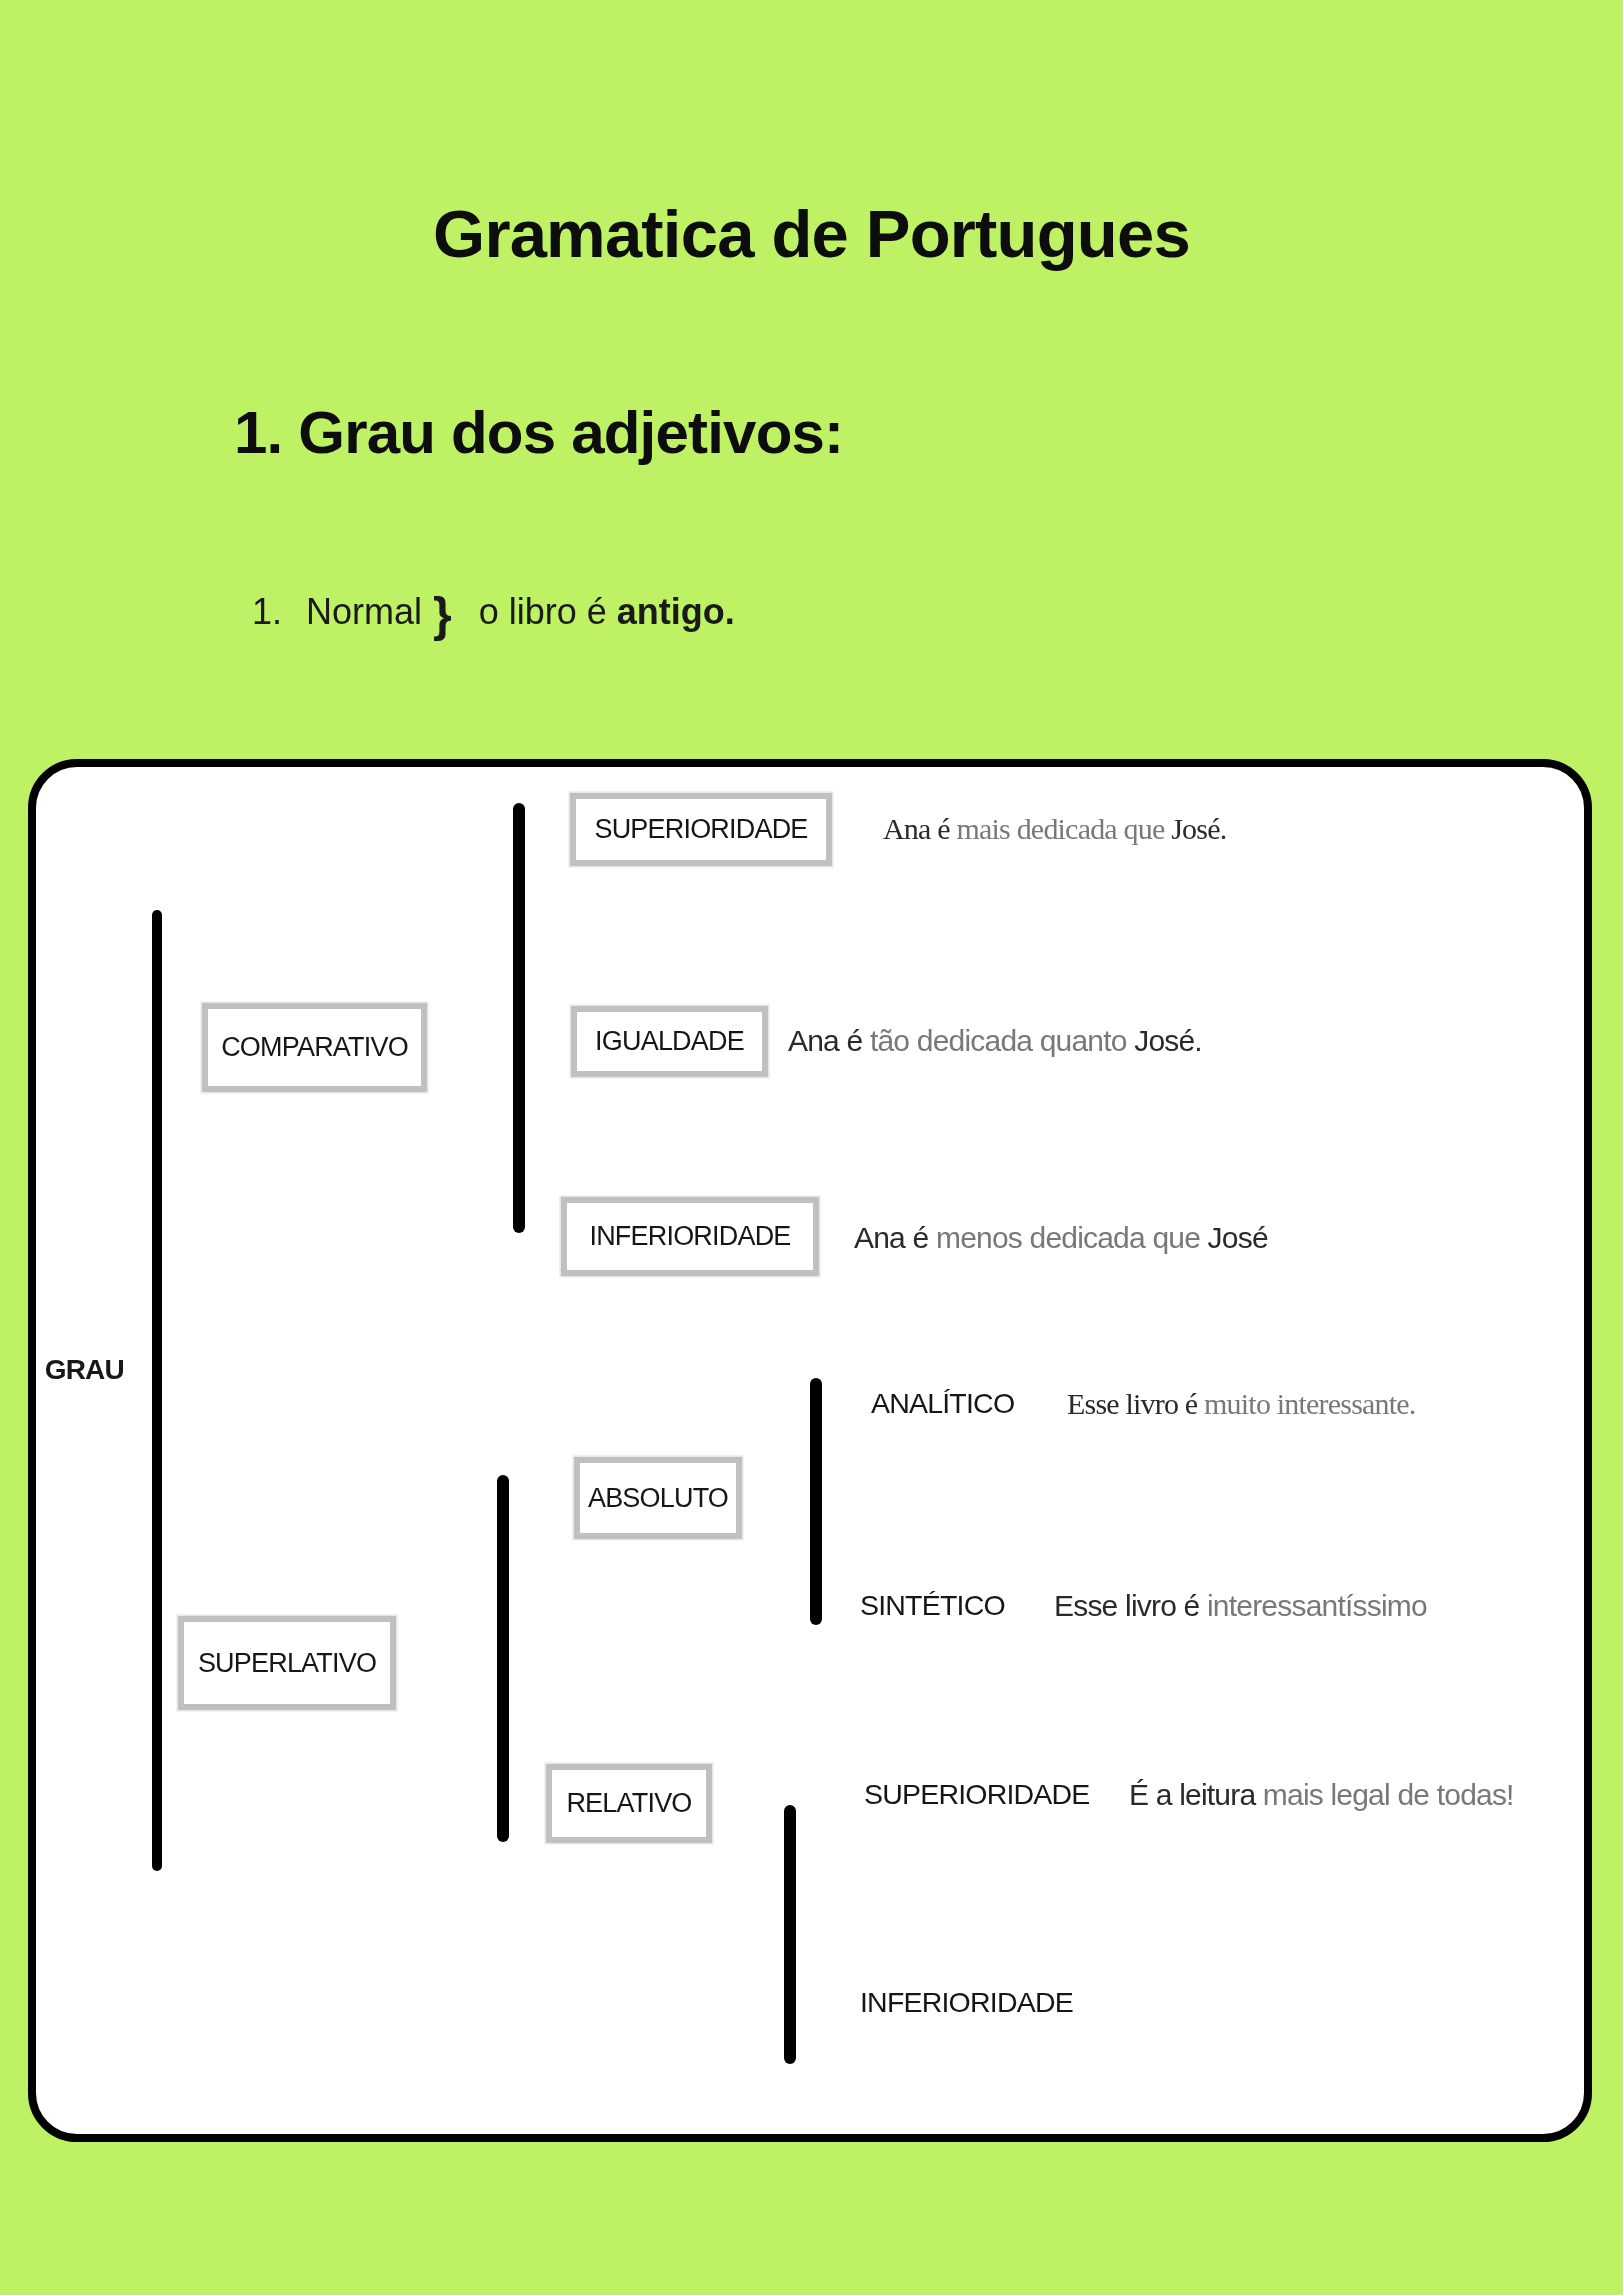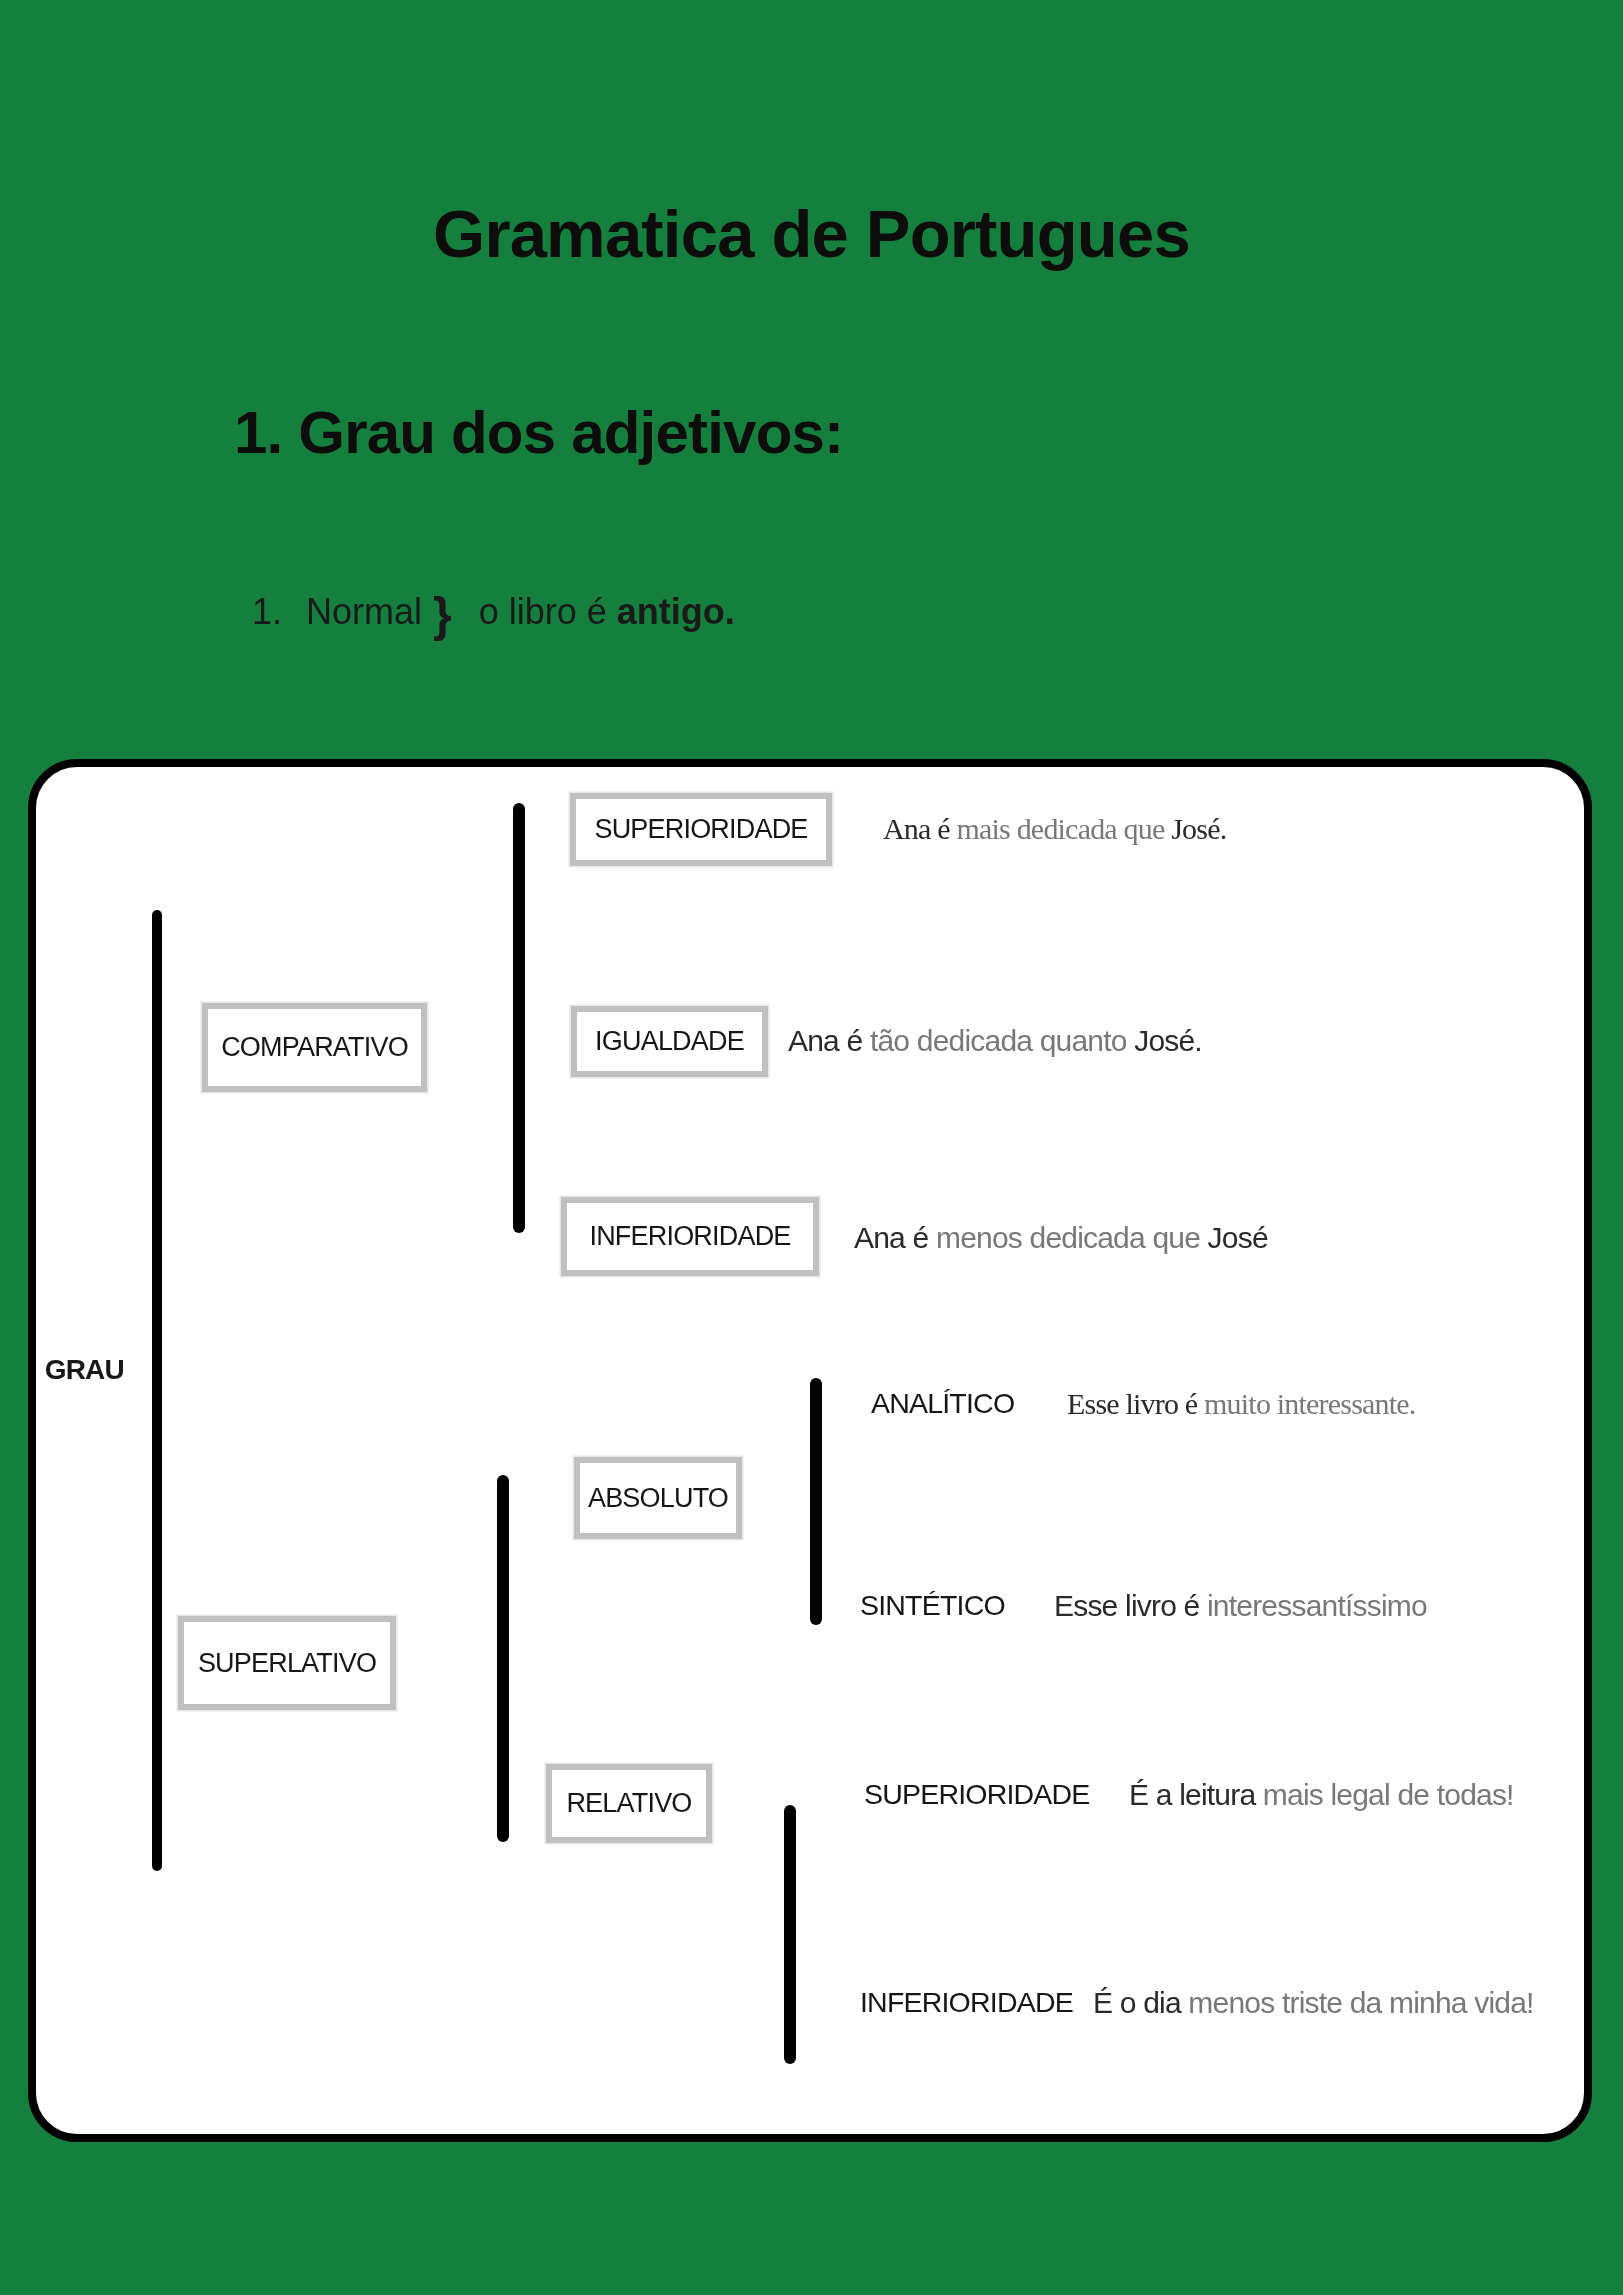--- a/index.html
+++ b/index.html
@@ -4,7 +4,7 @@
 <style>
   html,body{margin:0;padding:0;background:#ffffff;}
   .page{
-    position:relative;width:1623px;height:2295px;background:#15803d;
+    position:relative;width:1623px;height:2295px;background:#bef264;
     font-family:"Liberation Sans","DejaVu Sans",sans-serif;color:#111;
     overflow:hidden;
   }

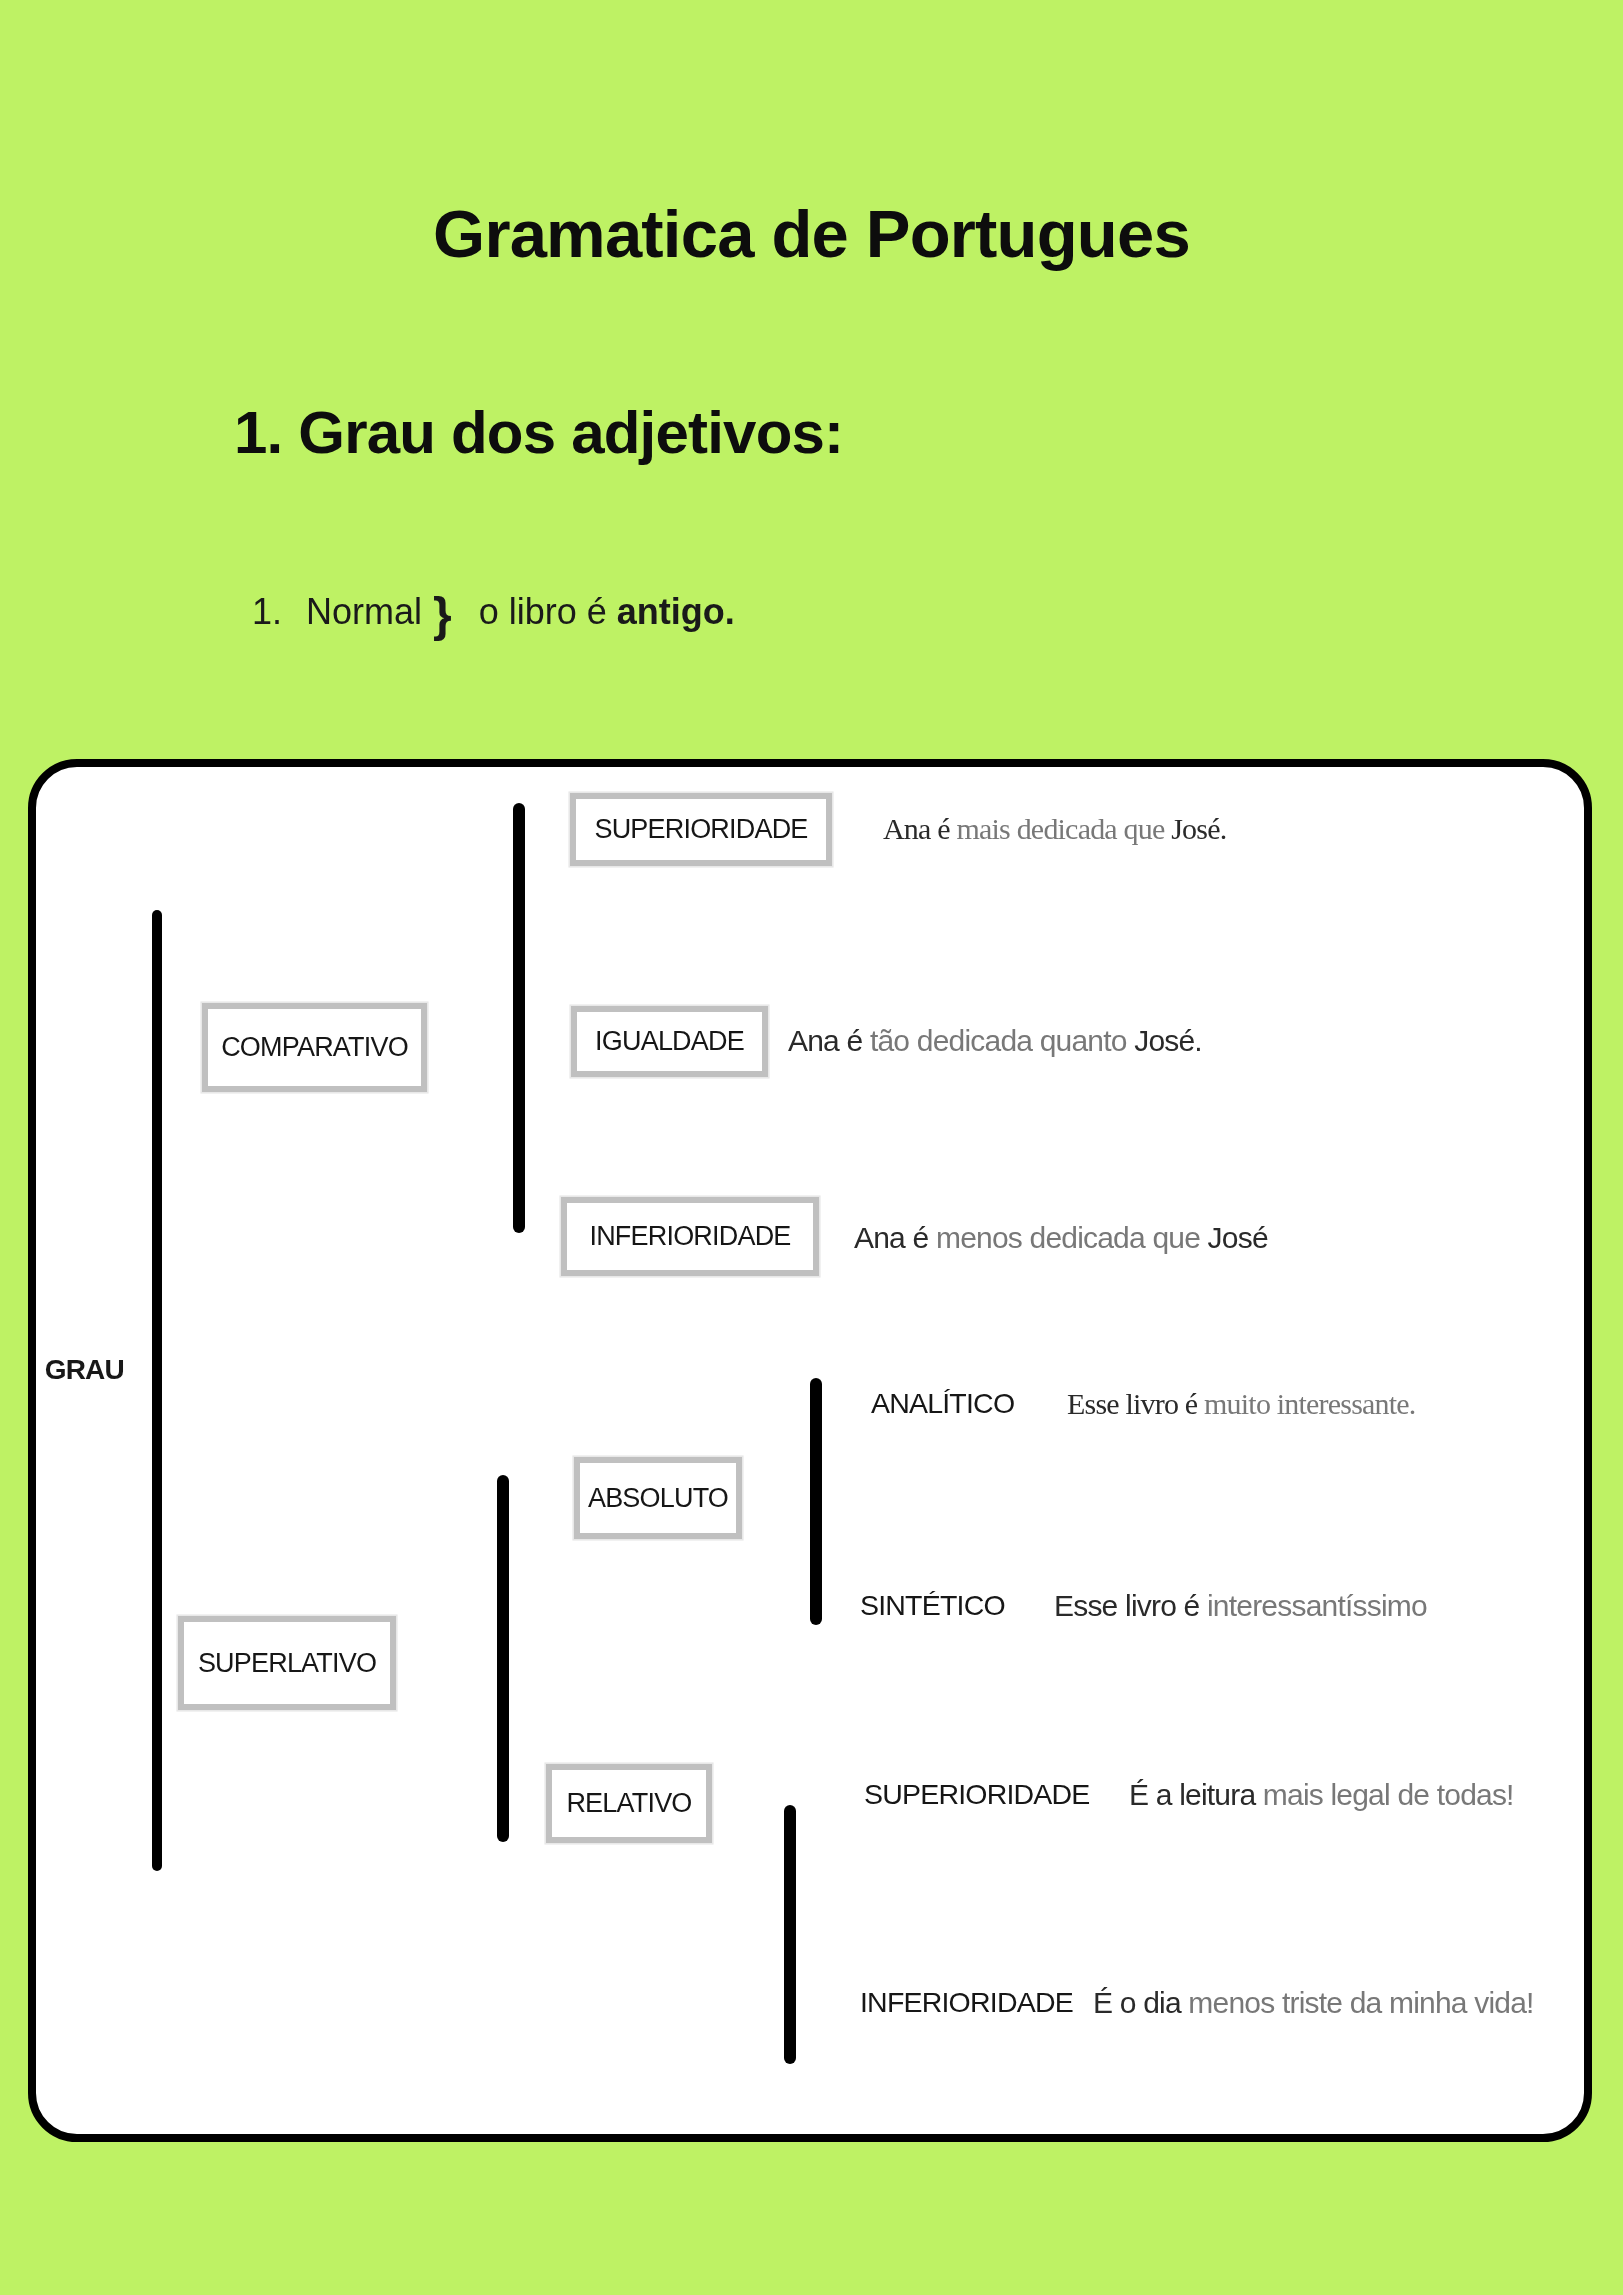--- a/index.html
+++ b/index.html
@@ -125,7 +125,6 @@
     <div class="sent sent-6"><span>É a leitura </span><span class="gray">mais legal de todas!</span></div>
 
     <span class="plain-label label-inferioridade-rel">INFERIORIDADE</span>
-    <div class="sent sent-7"><span>É o dia </span><span class="gray">menos triste da minha vida!</span></div>
 
   </div>
 </div>

